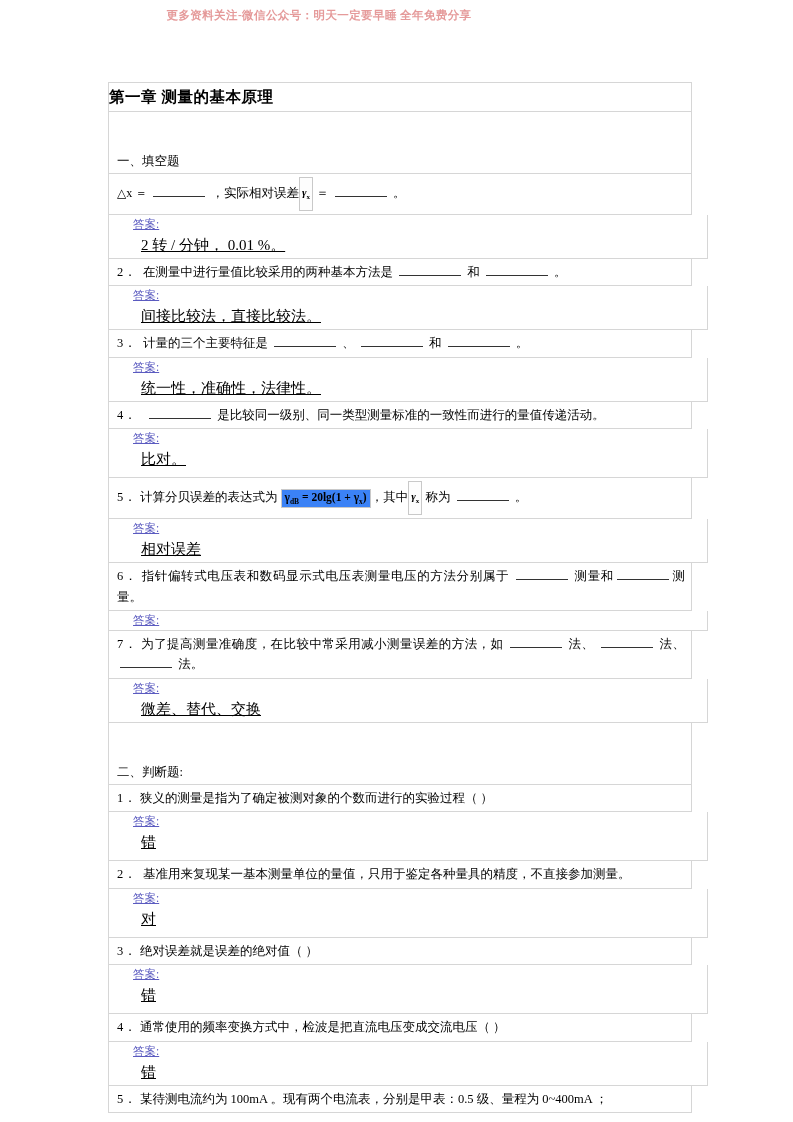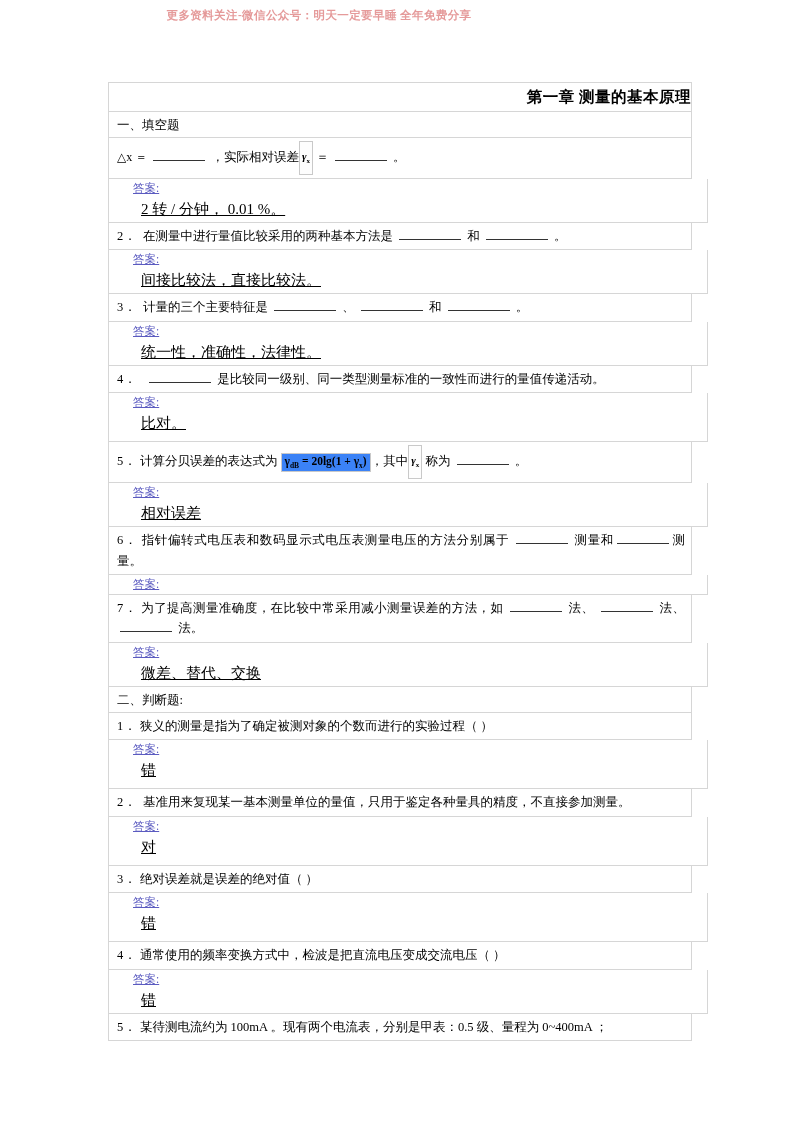--- a/index.html
+++ b/index.html
@@ -59,7 +59,7 @@
     border: 1px solid #d6d6d6;
     border-bottom: none;
     box-sizing: border-box;
-    text-align: right;
+    text-align: left;
     padding: 4px 0 3px 0;
   }
   .title-text {

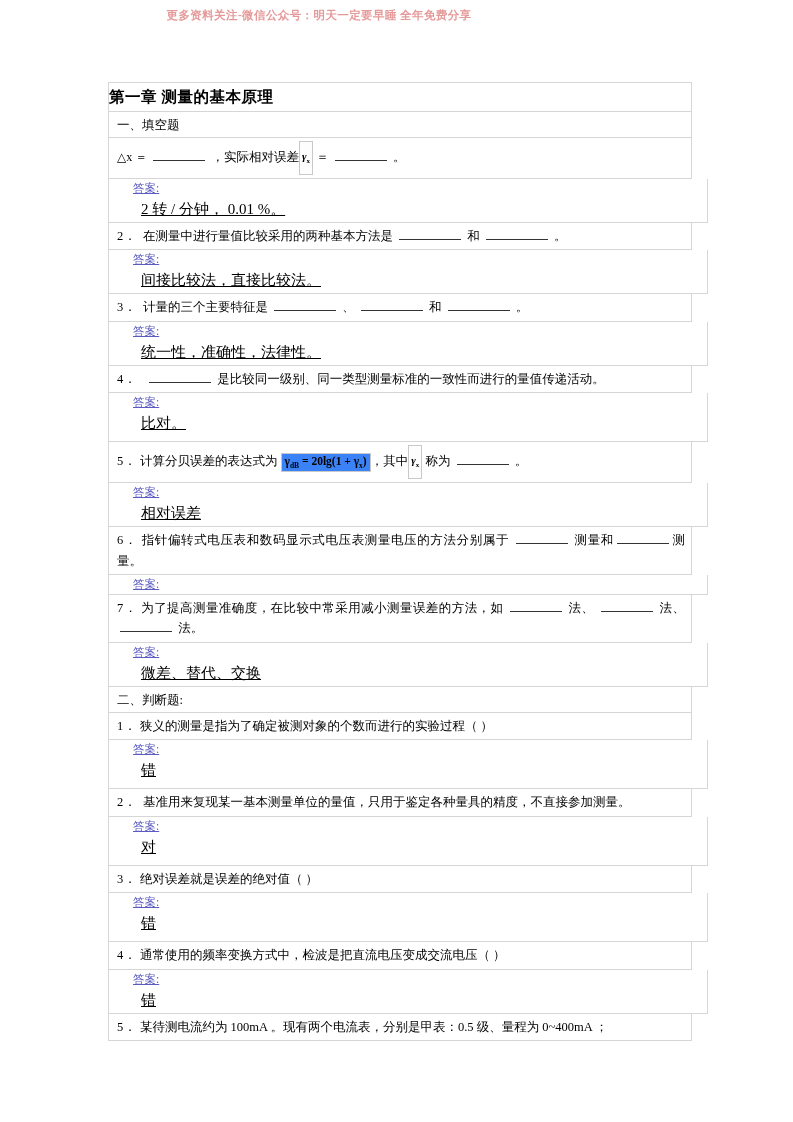--- a/index.html
+++ b/index.html
@@ -73,6 +73,7 @@
     font-size: 12.5px;
     padding: 3px 0 2px 2px;
     line-height: 1.45;
+    margin-top: 36px;
   }
 
   .q-text {

